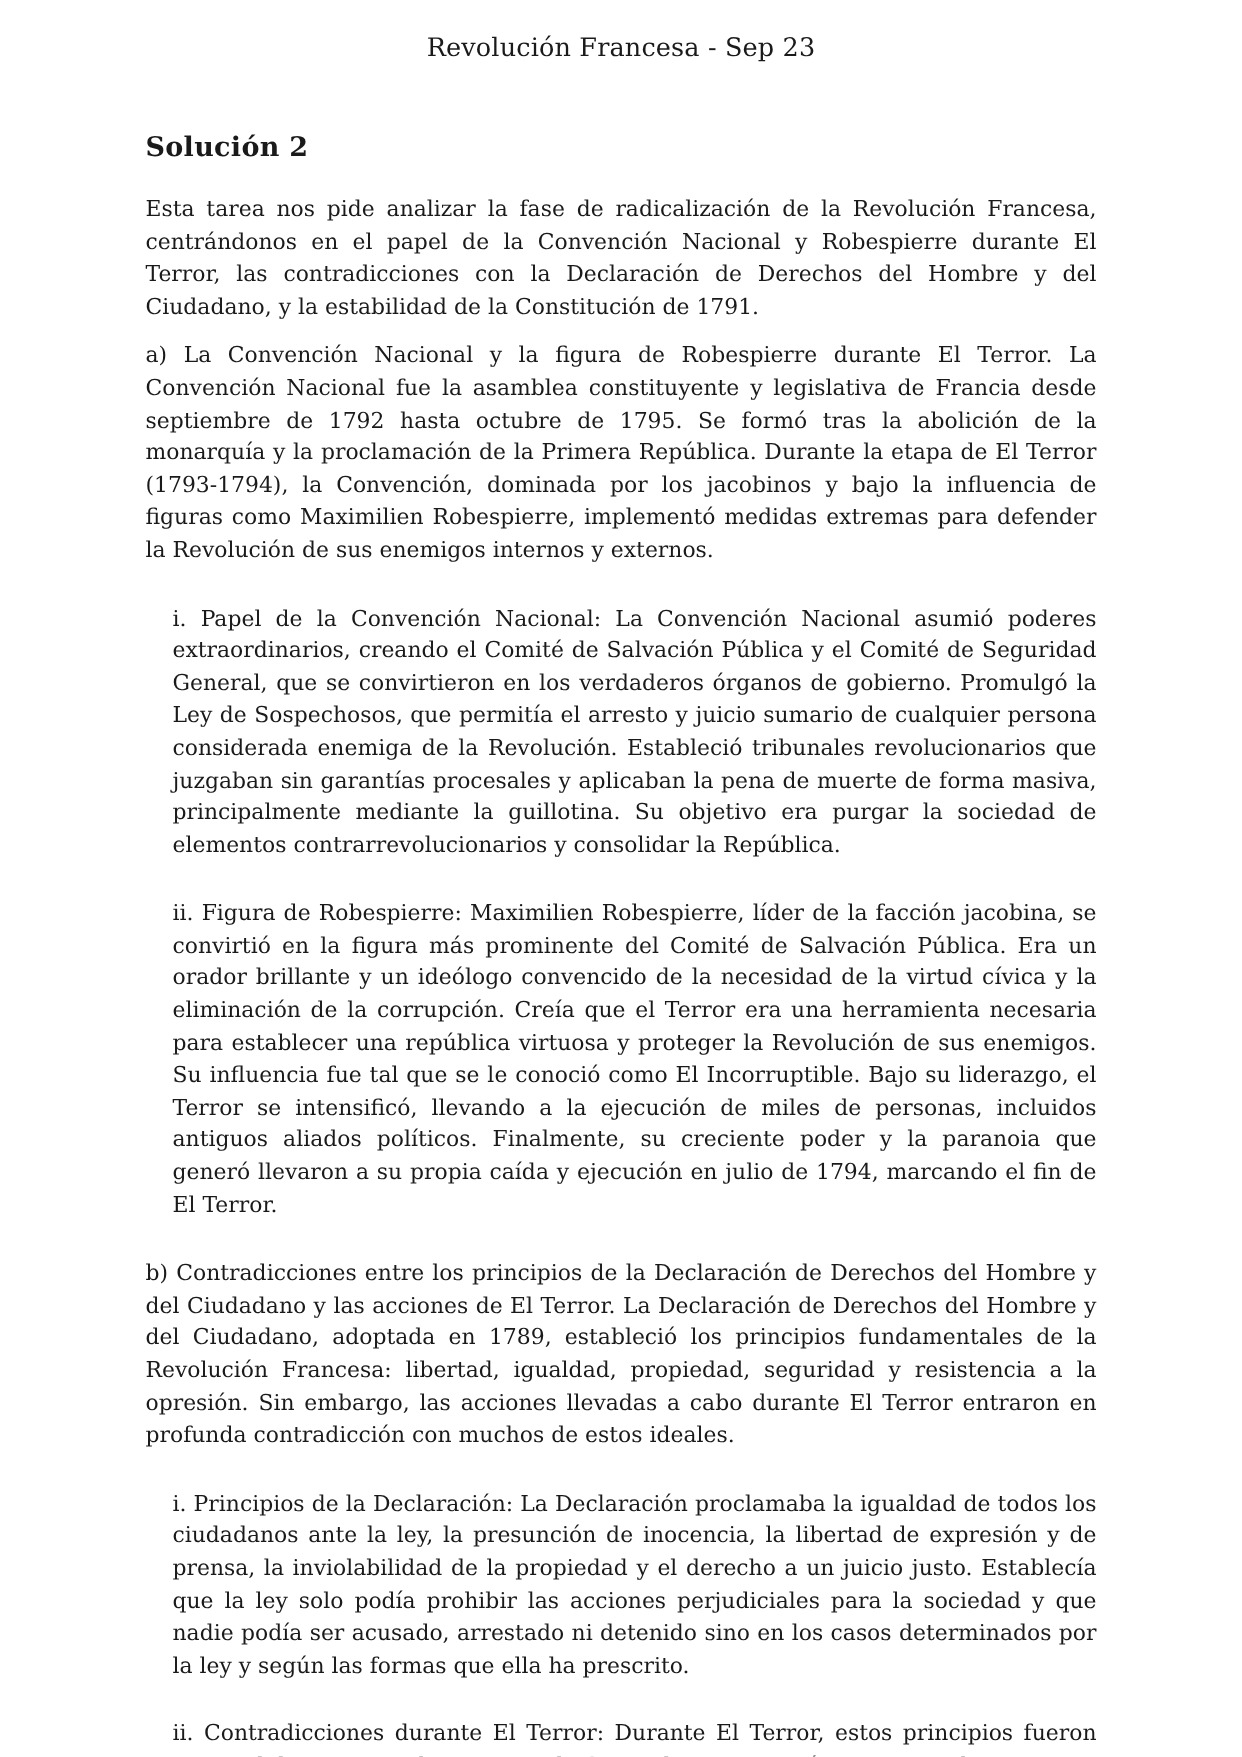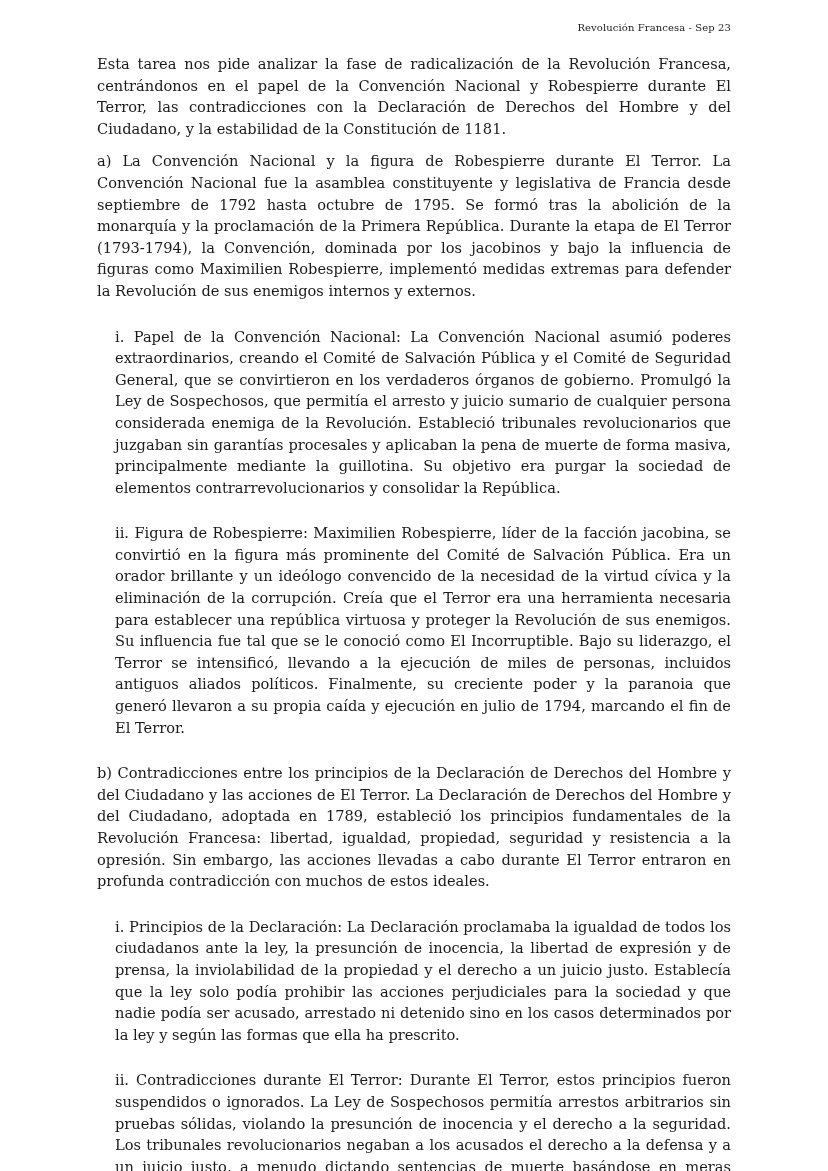--- a/index.html
+++ b/index.html
@@ -21,8 +21,8 @@
     flex-direction: column;
   }
   .doc-header {
-    text-align: right;
-    font-size: 10px;
+    text-align: center;
+    font-size: 17px;
     color: #1a1a1a;
     letter-spacing: 0.1px;
   }

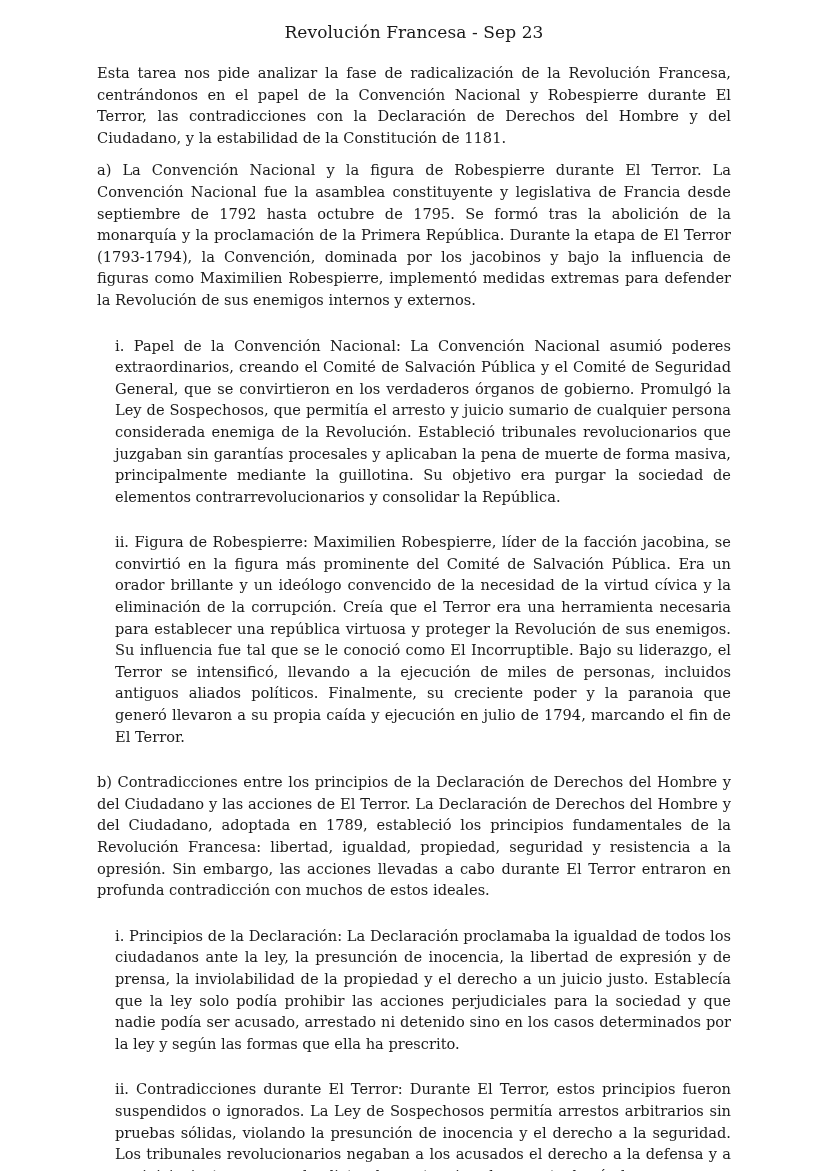--- a/index.html
+++ b/index.html
@@ -56,6 +56,7 @@
 
   <div class="doc-header">Revolución Francesa - Sep 23</div>
 
+  <div class="doc-title">Solución 2</div>
 
   <div class="doc-body">
 

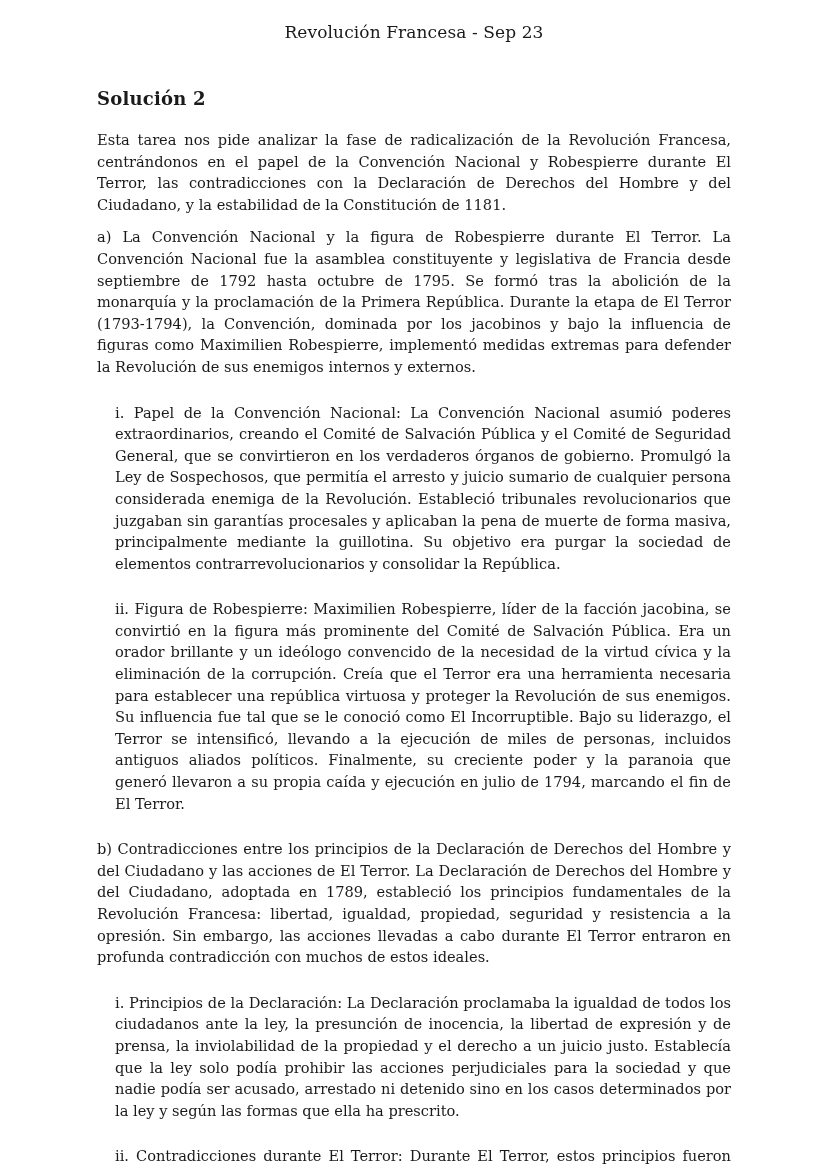--- a/index.html
+++ b/index.html
@@ -60,7 +60,7 @@
 
   <div class="doc-body">
 
-    <p class="para">Esta tarea nos pide analizar la fase de radicalización de la Revolución Francesa, centrándonos en el papel de la Convención Nacional y Robespierre durante El Terror, las contradicciones con la Declaración de Derechos del Hombre y del Ciudadano, y la estabilidad de la Constitución de 1181.</p>
+    <p class="para">Esta tarea nos pide analizar la fase de radicalización de la Revolución Francesa, centrándonos en el papel de la Convención Nacional y Robespierre durante El Terror, las contradicciones con la Declaración de Derechos del Hombre y del Ciudadano, y la estabilidad de la Constitución de 1791.</p>
 
     <p class="para">a) La Convención Nacional y la figura de Robespierre durante El Terror. La Convención Nacional fue la asamblea constituyente y legislativa de Francia desde septiembre de 1792 hasta octubre de 1795. Se formó tras la abolición de la monarquía y la proclamación de la Primera República. Durante la etapa de El Terror (1793-1794), la Convención, dominada por los jacobinos y bajo la influencia de figuras como Maximilien Robespierre, implementó medidas extremas para defender la Revolución de sus enemigos internos y externos.</p>
 

